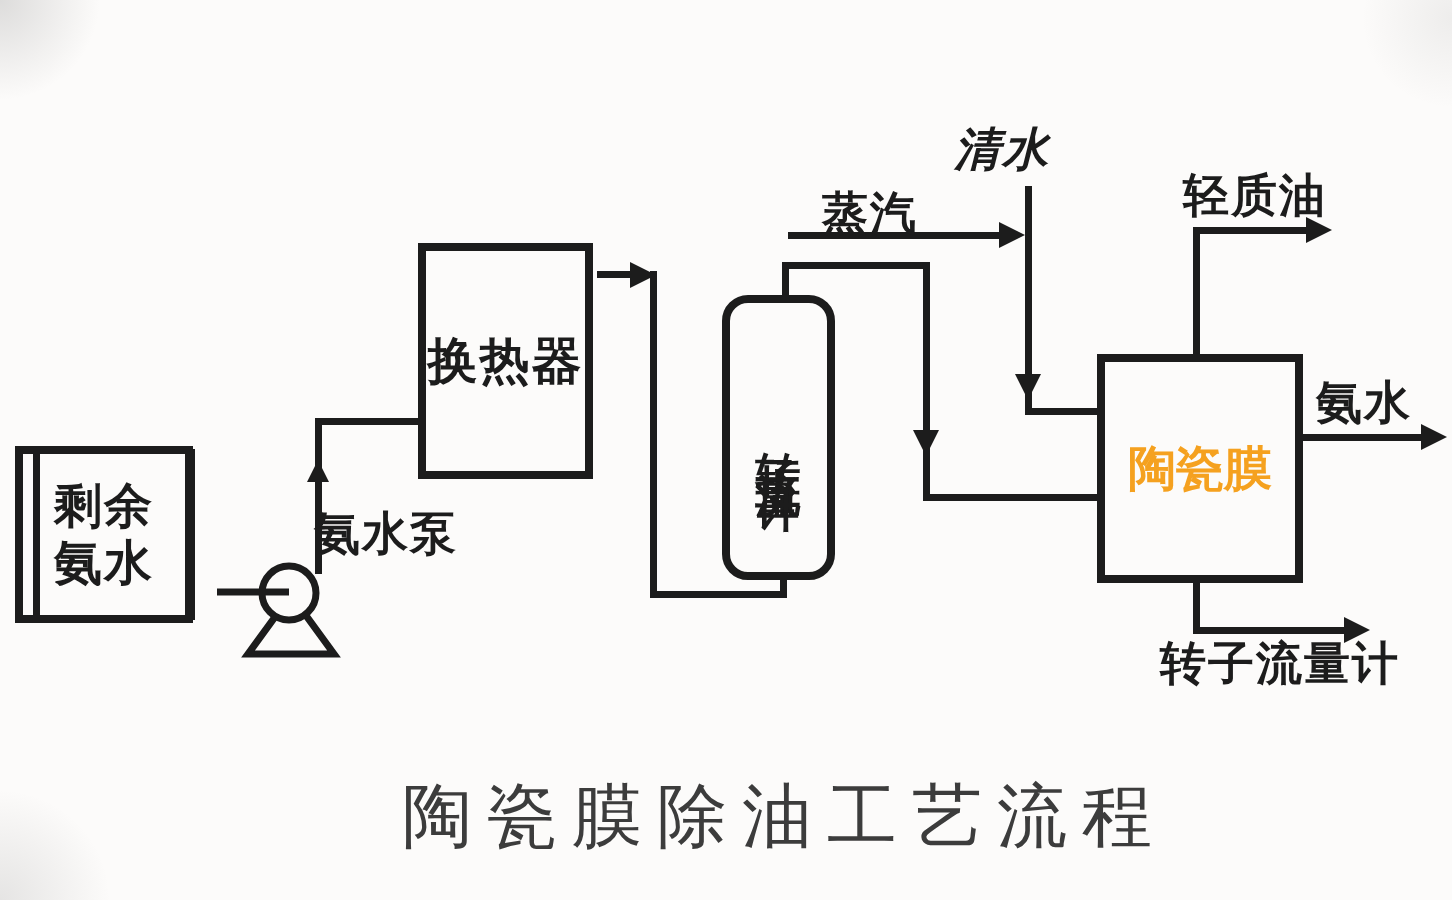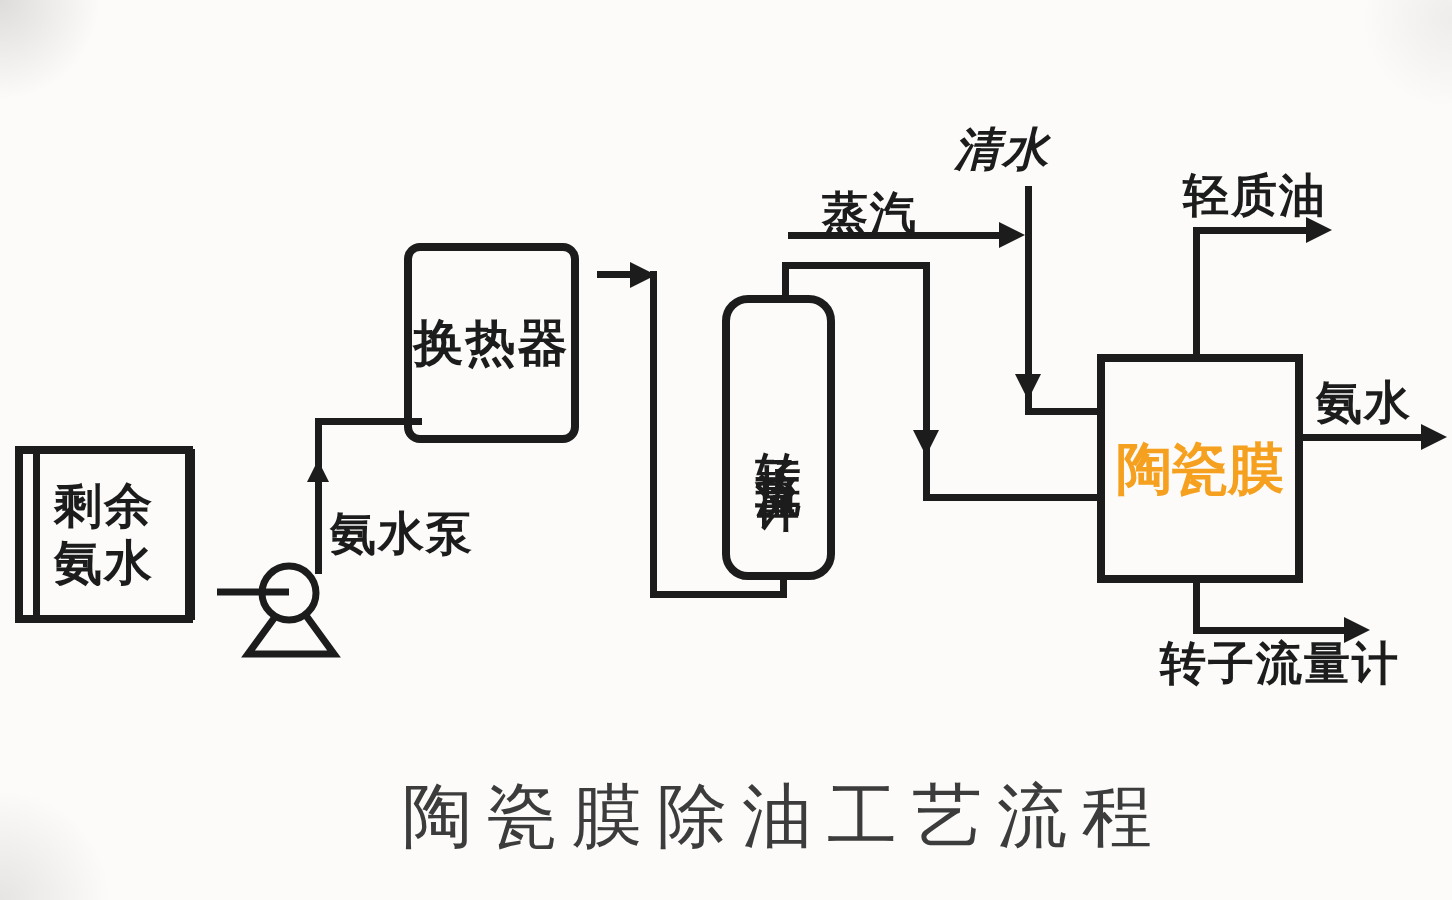--- a/index.html
+++ b/index.html
@@ -79,7 +79,7 @@
   <div class="pipe" style="left:315px;top:418px;width:107px;height:7px;"></div>
   <div class="arrow up" style="left:307px;top:460px;"></div>
 
-  <div class="box" style="left:404px;top:243px;width:175px;height:200px;border-radius:16px;">
+  <div class="box" style="left:418px;top:243px;width:175px;height:236px;">
     <div class="hx-text">换热器</div>
   </div>
 

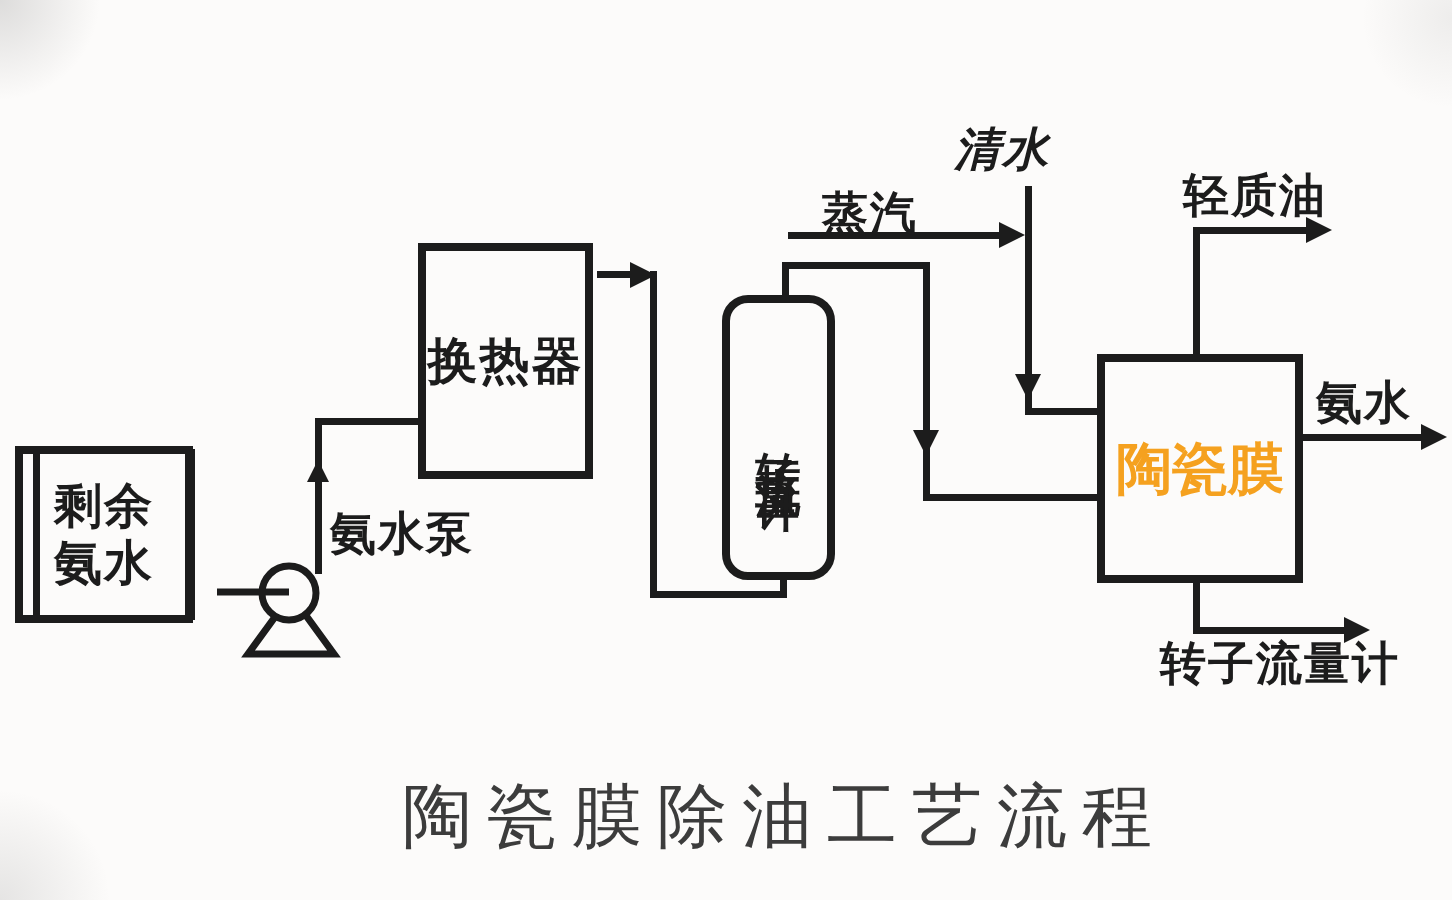--- a/index.html
+++ b/index.html
@@ -44,7 +44,7 @@
     writing-mode:vertical-rl;text-orientation:upright;white-space:nowrap;line-height:1;
   }
   .filter-text{
-    color:var(--filter-text);font-weight:700;font-size:56px;line-height:1.45;
+    color:var(--filter-text);font-weight:700;font-size:48px;line-height:1.45;
     text-align:right;white-space:nowrap;
   }
   .title{

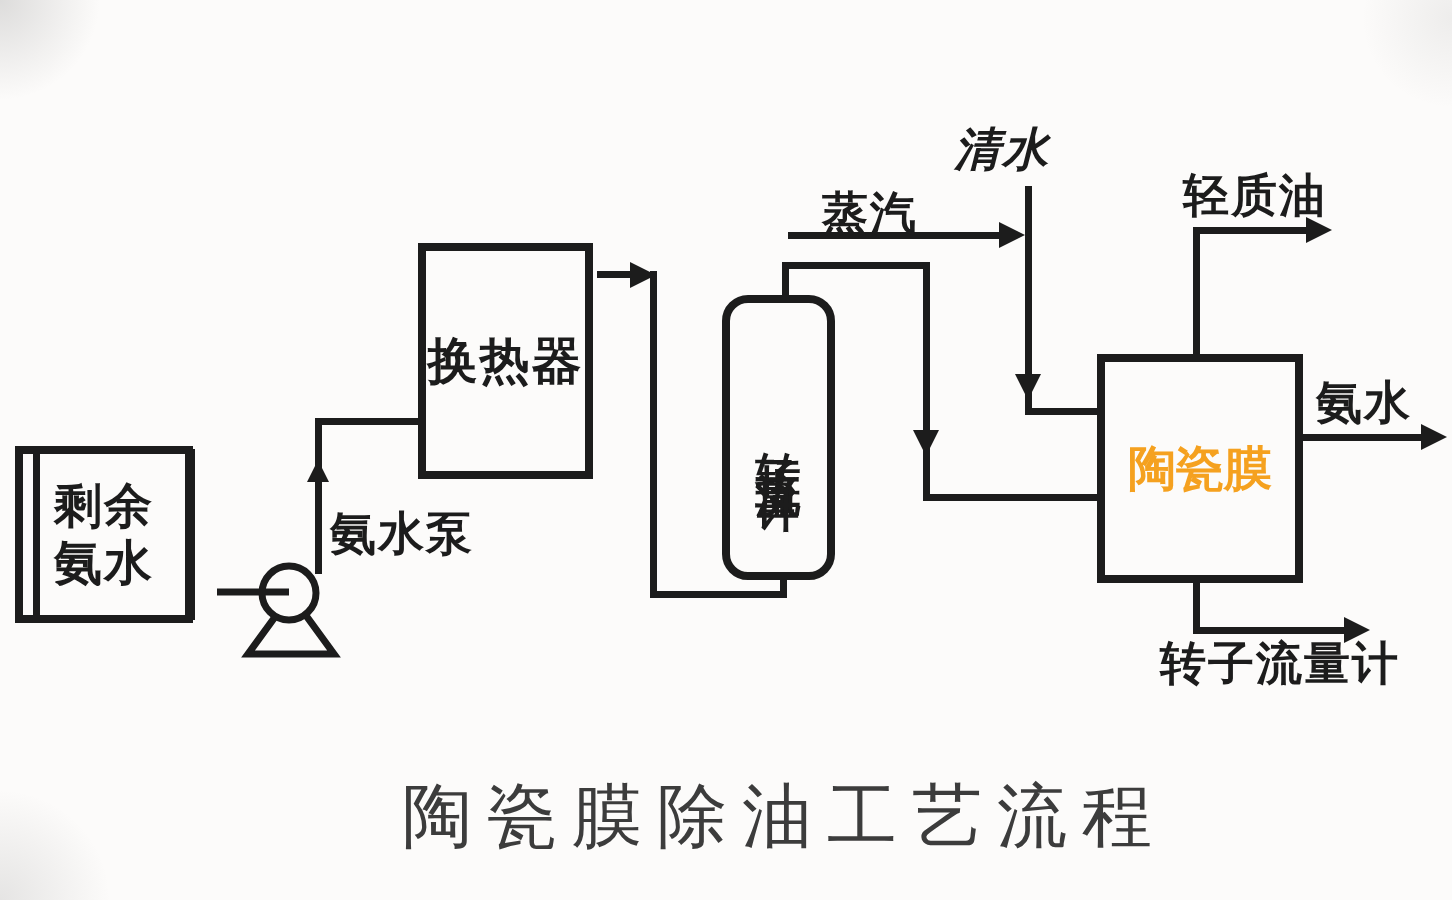--- a/index.html
+++ b/index.html
@@ -73,7 +73,7 @@
     <circle class="stroke" cx="79" cy="38" r="27" style="fill:var(--background);"></circle>
     <line class="stroke" x1="7" y1="37" x2="79" y2="37"></line>
   </svg>
-  <div class="lbl" style="left:330px;top:510px;">氨水泵</div>
+  <div class="lbl" style="left:314px;top:510px;">氨水泵</div>
 
   <div class="pipe" style="left:315px;top:418px;width:7px;height:156px;"></div>
   <div class="pipe" style="left:315px;top:418px;width:107px;height:7px;"></div>

